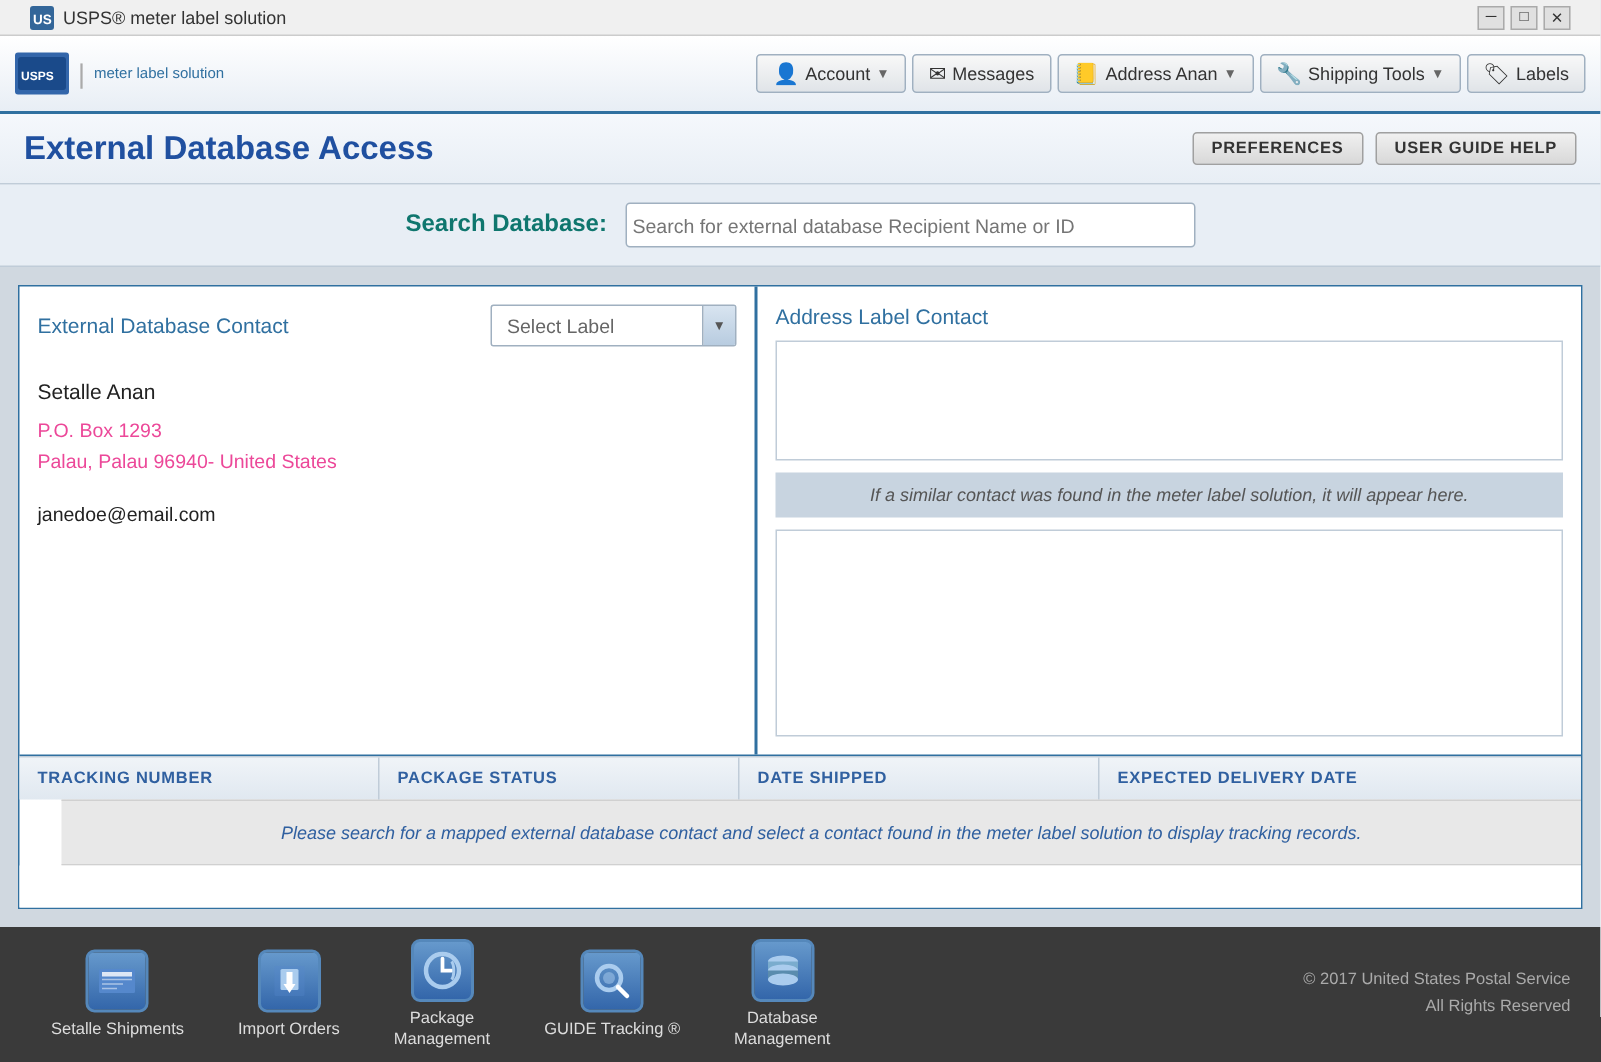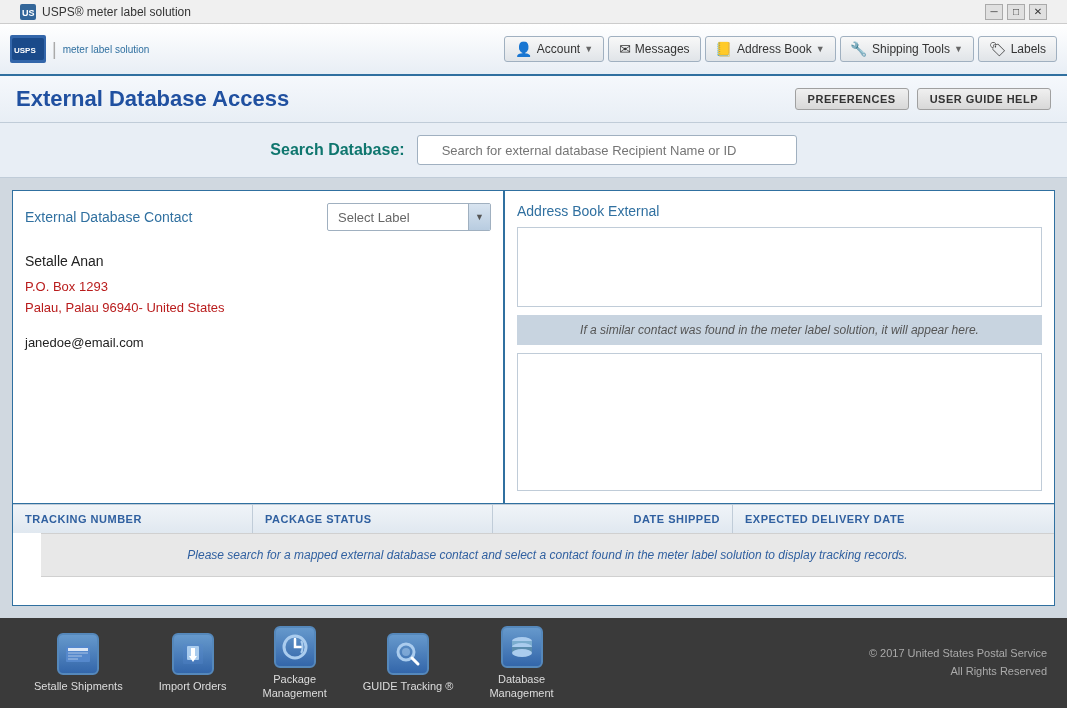--- a/index.html
+++ b/index.html
@@ -361,7 +361,7 @@
   </div>
   <div class="nav-btn">
     <span class="nav-icon">📒</span>
-    <span>Address Book</span>
+    <span>Address Anan</span>
     <span class="chevron">▼</span>
   </div>
   <div class="nav-btn">

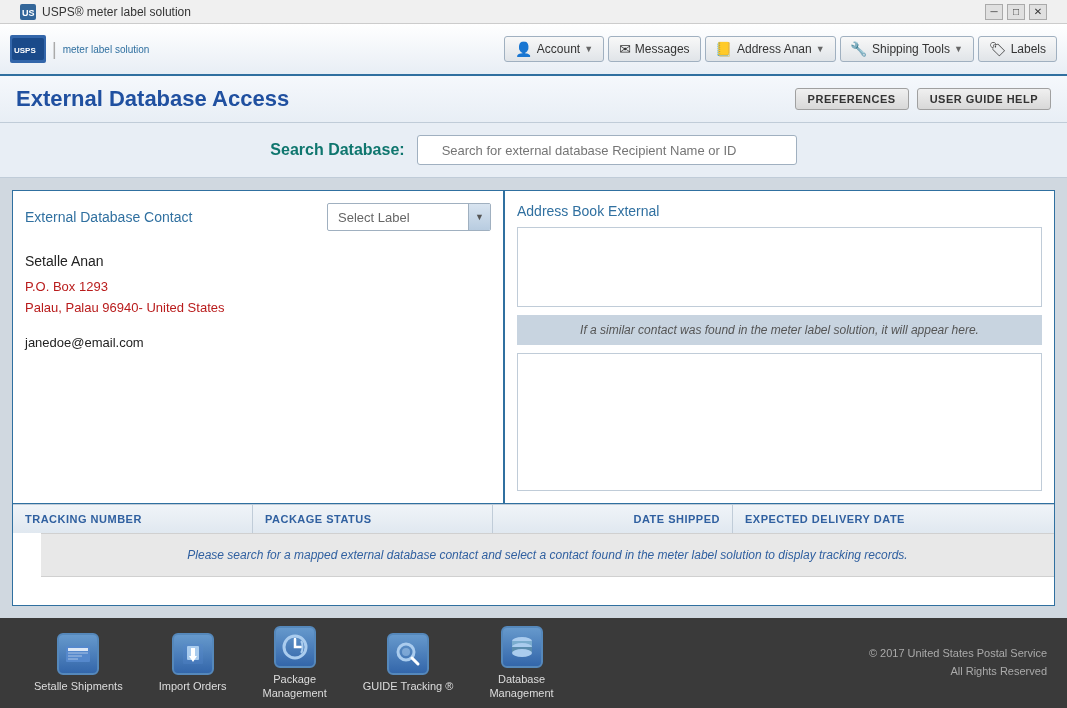--- a/index.html
+++ b/index.html
@@ -119,7 +119,7 @@
     .search-input {
       width: 380px;
       height: 30px;
-      padding: 4px 24px;
+      padding: 4px 4px;
       border: 1px solid #a0b0c0;
       border-radius: 3px;
       font-size: 13px;

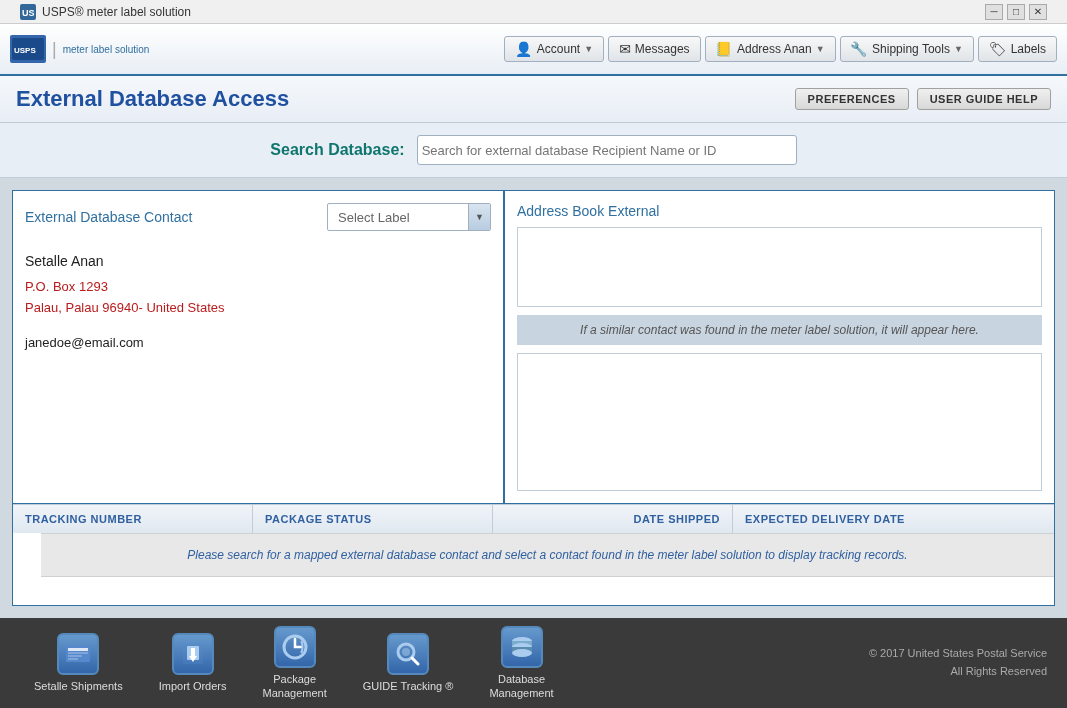--- a/index.html
+++ b/index.html
@@ -410,7 +410,7 @@
       </div>
 
       <div class="right-panel">
-        <span class="panel-title">Address Book External</span>
+        <span class="panel-title">Address Label Contact</span>
         <div class="address-book-upper"></div>
         <div class="address-book-notice">If a similar contact was found in the meter label solution, it will appear here.</div>
         <div class="address-book-lower"></div>

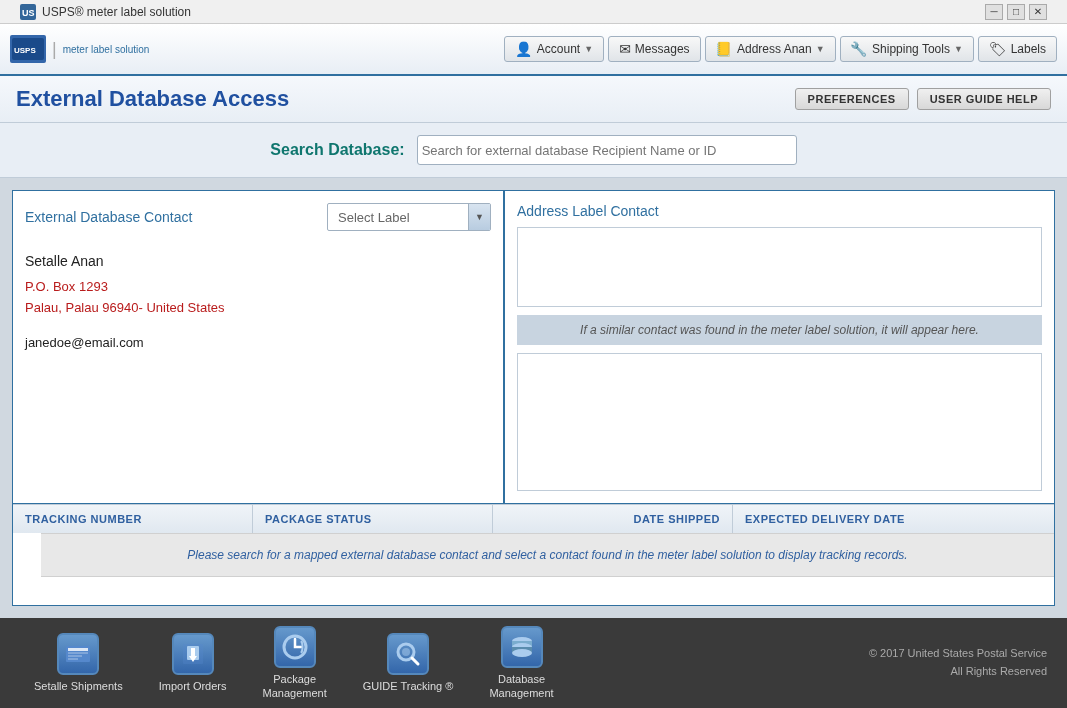--- a/index.html
+++ b/index.html
@@ -196,7 +196,7 @@
     }
     .contact-address {
       font-size: 13px;
-      color: #b91c1c;
+      color: #ec4899;
       line-height: 1.6;
     }
     .contact-email {

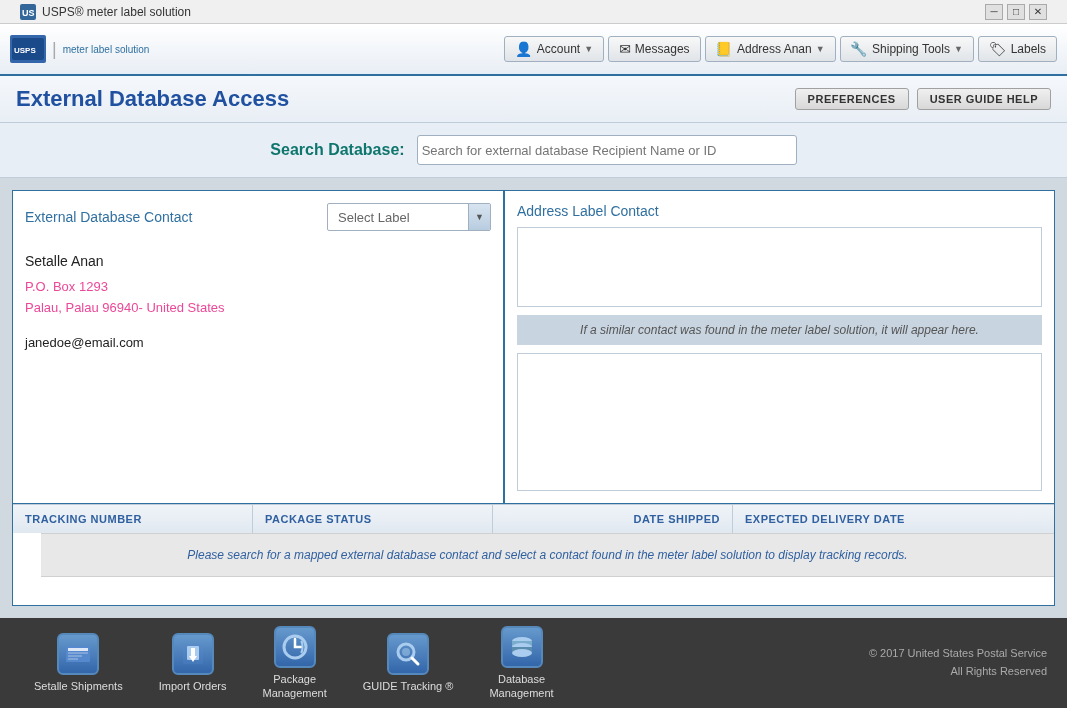--- a/index.html
+++ b/index.html
@@ -252,7 +252,7 @@
     .th:last-child { border-right: none; }
     .th-tracking { width: 240px; }
     .th-status { width: 240px; }
-    .th-date { width: 240px; text-align: right; }
+    .th-date { width: 240px; }
     .th-delivery { flex: 1; }
 
     .table-notice-row {

